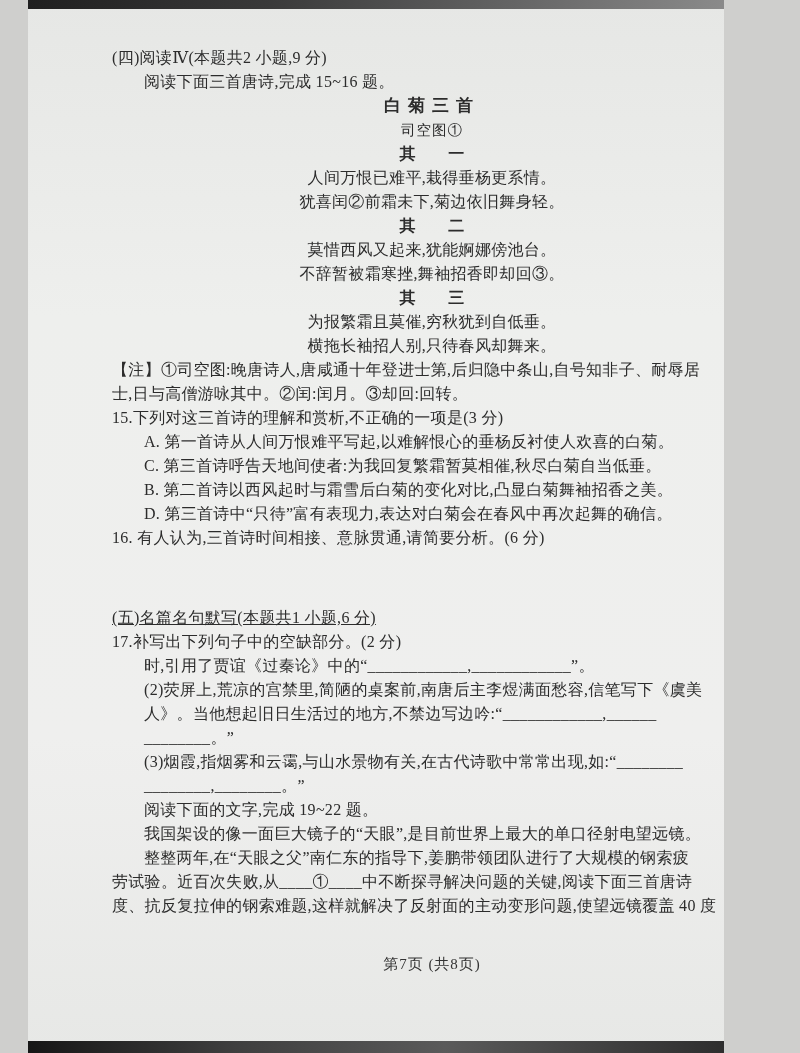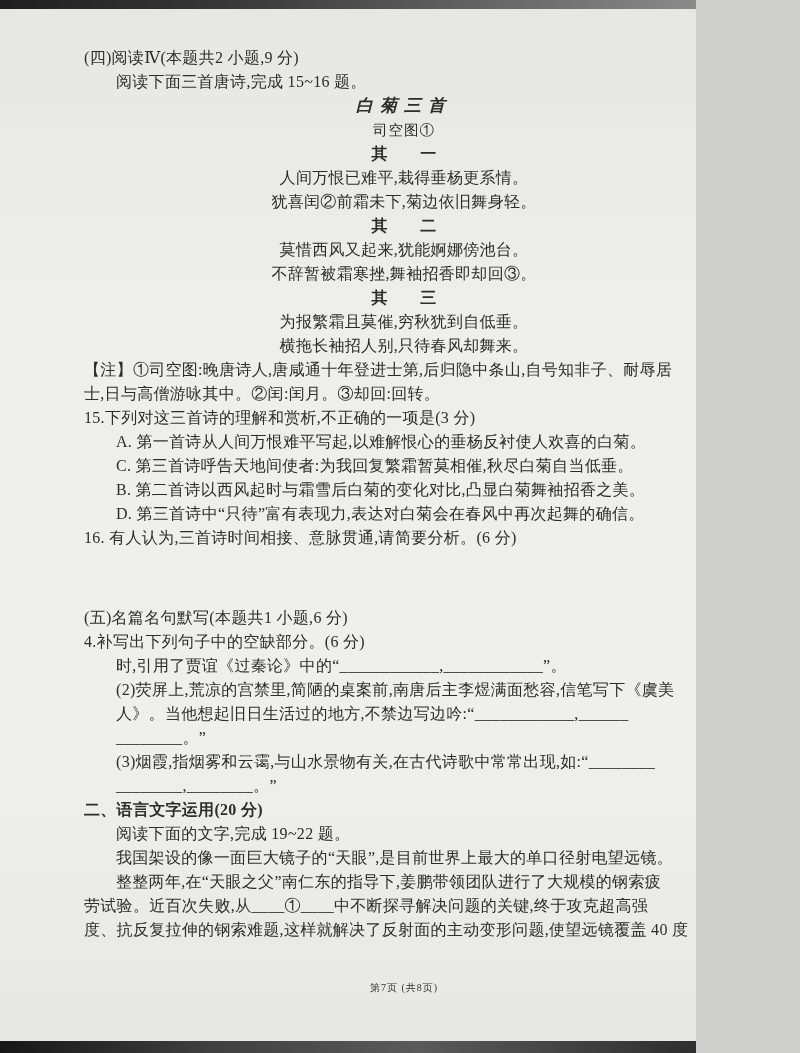--- a/index.html
+++ b/index.html
@@ -14,6 +14,7 @@
     background:linear-gradient(180deg,#e6e7e5 0%, #eeefed 30%, #efefee 70%, #e7e8e6 100%);
     overflow:hidden;
     color:#2c2c2c;
+    margin-left:28px;
   }
   .scan-top {
     position:absolute; top:0; left:0; width:100%; height:9px;

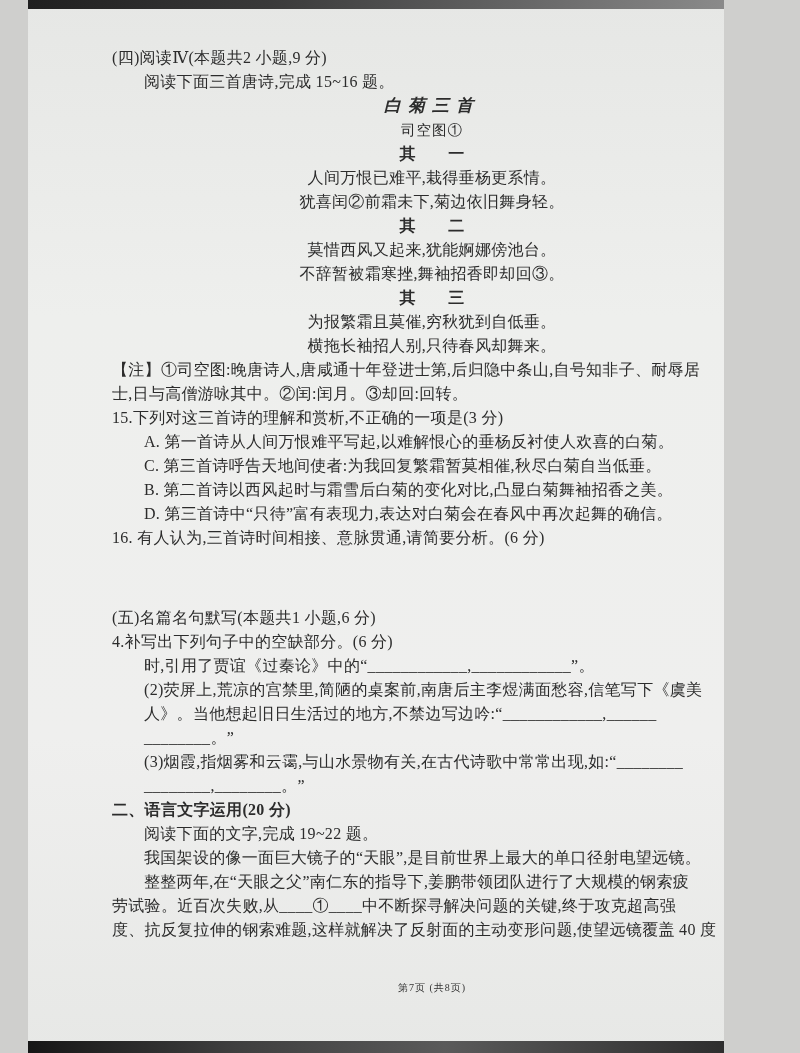--- a/index.html
+++ b/index.html
@@ -33,7 +33,7 @@
   .ind { padding-left:32px; }
   .center { text-align:center; }
   .bold { font-weight:bold; }
-  .poem-title { font-size:17px; letter-spacing:7px;font-style:italic; }
+  .poem-title { font-size:17px; letter-spacing:7px; }
   .author { font-size:14.5px; letter-spacing:1px; }
   .gap-before-s5 { margin-top:56px; }
   .footer {

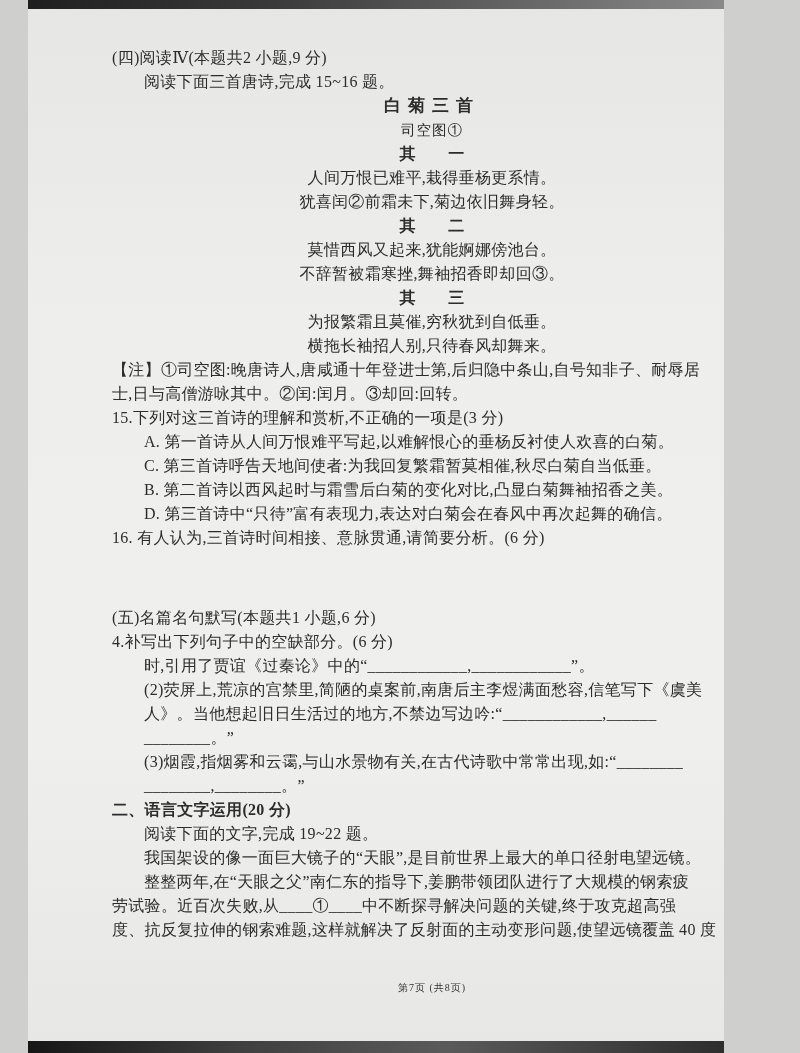--- a/index.html
+++ b/index.html
@@ -35,7 +35,7 @@
   .bold { font-weight:bold; }
   .poem-title { font-size:17px; letter-spacing:7px; }
   .author { font-size:14.5px; letter-spacing:1px; }
-  .gap-before-s5 { margin-top:56px; }
+  .gap-before-s5 { margin-top:56px;text-decoration:underline; }
   .footer {
     text-align:center; margin-top:34px; font-size:10px; letter-spacing:1px;
     color:#333;

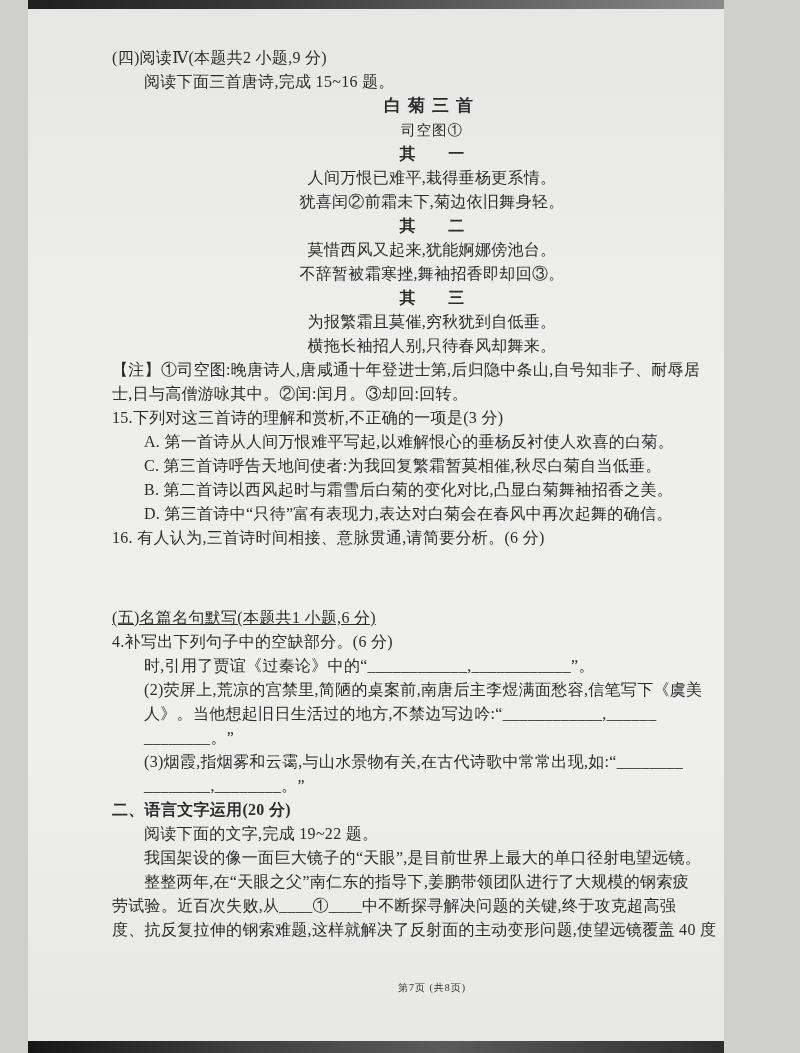--- a/index.html
+++ b/index.html
@@ -79,7 +79,7 @@
     <div class="line">16. 有人认为,三首诗时间相接、意脉贯通,请简要分析。(6 分)</div>
 
     <div class="line gap-before-s5">(五)名篇名句默写(本题共1 小题,6 分)</div>
-    <div class="line">4.补写出下列句子中的空缺部分。(6 分)</div>
+    <div class="line">17.补写出下列句子中的空缺部分。(2 分)</div>
 
     <div class="line ind">时,引用了贾谊《过秦论》中的“____________,____________”。</div>
 

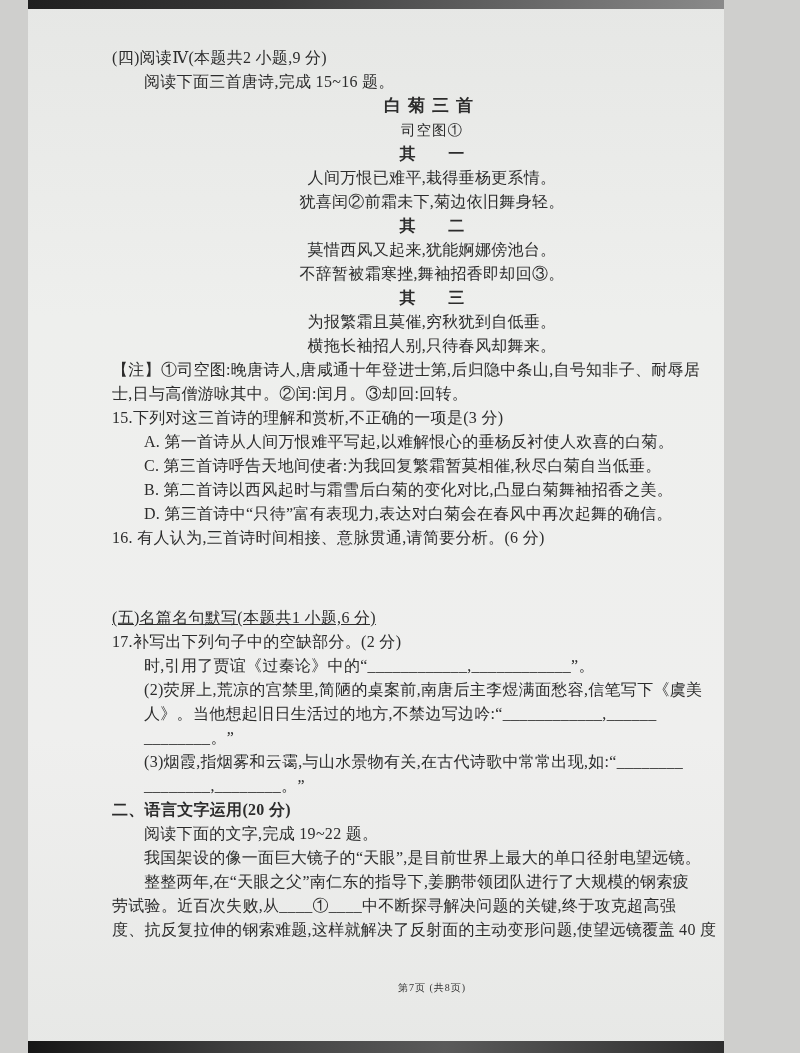--- a/index.html
+++ b/index.html
@@ -90,7 +90,6 @@
     <div class="line ind">(3)烟霞,指烟雾和云霭,与山水景物有关,在古代诗歌中常常出现,如:“________</div>
     <div class="line ind">________,________。”</div>
 
-    <div class="line bold">二、语言文字运用(20 分)</div>
     <div class="line ind">阅读下面的文字,完成 19~22 题。</div>
     <div class="line ind">我国架设的像一面巨大镜子的“天眼”,是目前世界上最大的单口径射电望远镜。</div>
     <div class="line ind">整整两年,在“天眼之父”南仁东的指导下,姜鹏带领团队进行了大规模的钢索疲</div>

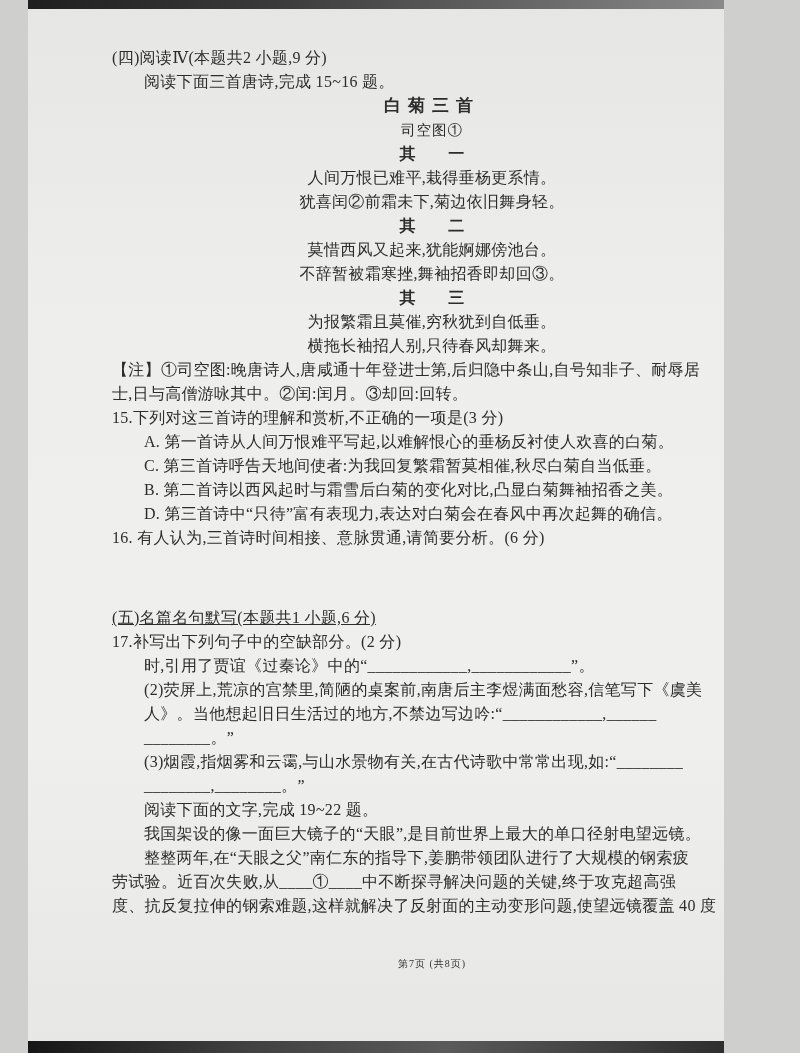--- a/index.html
+++ b/index.html
@@ -93,7 +93,7 @@
     <div class="line ind">阅读下面的文字,完成 19~22 题。</div>
     <div class="line ind">我国架设的像一面巨大镜子的“天眼”,是目前世界上最大的单口径射电望远镜。</div>
     <div class="line ind">整整两年,在“天眼之父”南仁东的指导下,姜鹏带领团队进行了大规模的钢索疲</div>
-    <div class="line">劳试验。近百次失败,从____①____中不断探寻解决问题的关键,终于攻克超高强</div>
+    <div class="line">劳试验。近百次失败,从____①____中不断探寻解决问题的关键,阅读下面三首唐诗</div>
     <div class="line">度、抗反复拉伸的钢索难题,这样就解决了反射面的主动变形问题,使望远镜覆盖 40 度</div>
 
     <div class="footer">第7页 (共8页)</div>

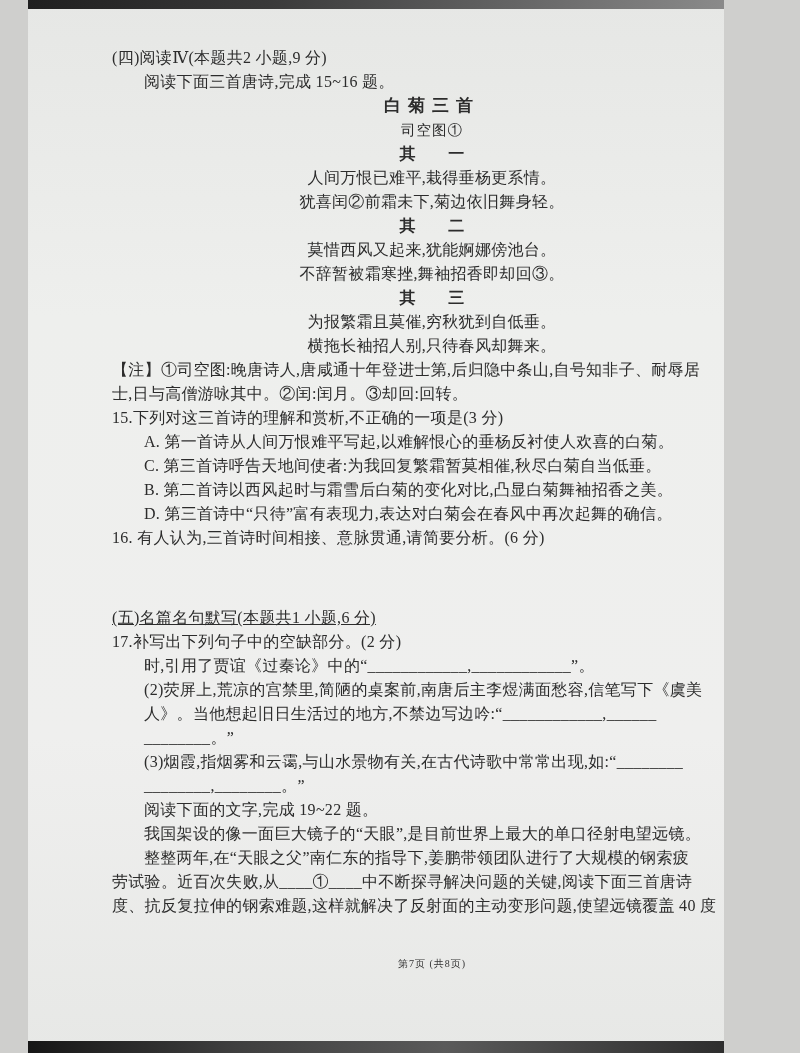--- a/index.html
+++ b/index.html
@@ -37,7 +37,7 @@
   .author { font-size:14.5px; letter-spacing:1px; }
   .gap-before-s5 { margin-top:56px;text-decoration:underline; }
   .footer {
-    text-align:center; margin-top:34px; font-size:10px; letter-spacing:1px;
+    text-align:center; margin-top:34px; font-size:15px; letter-spacing:1px;
     color:#333;
   }
 </style>

